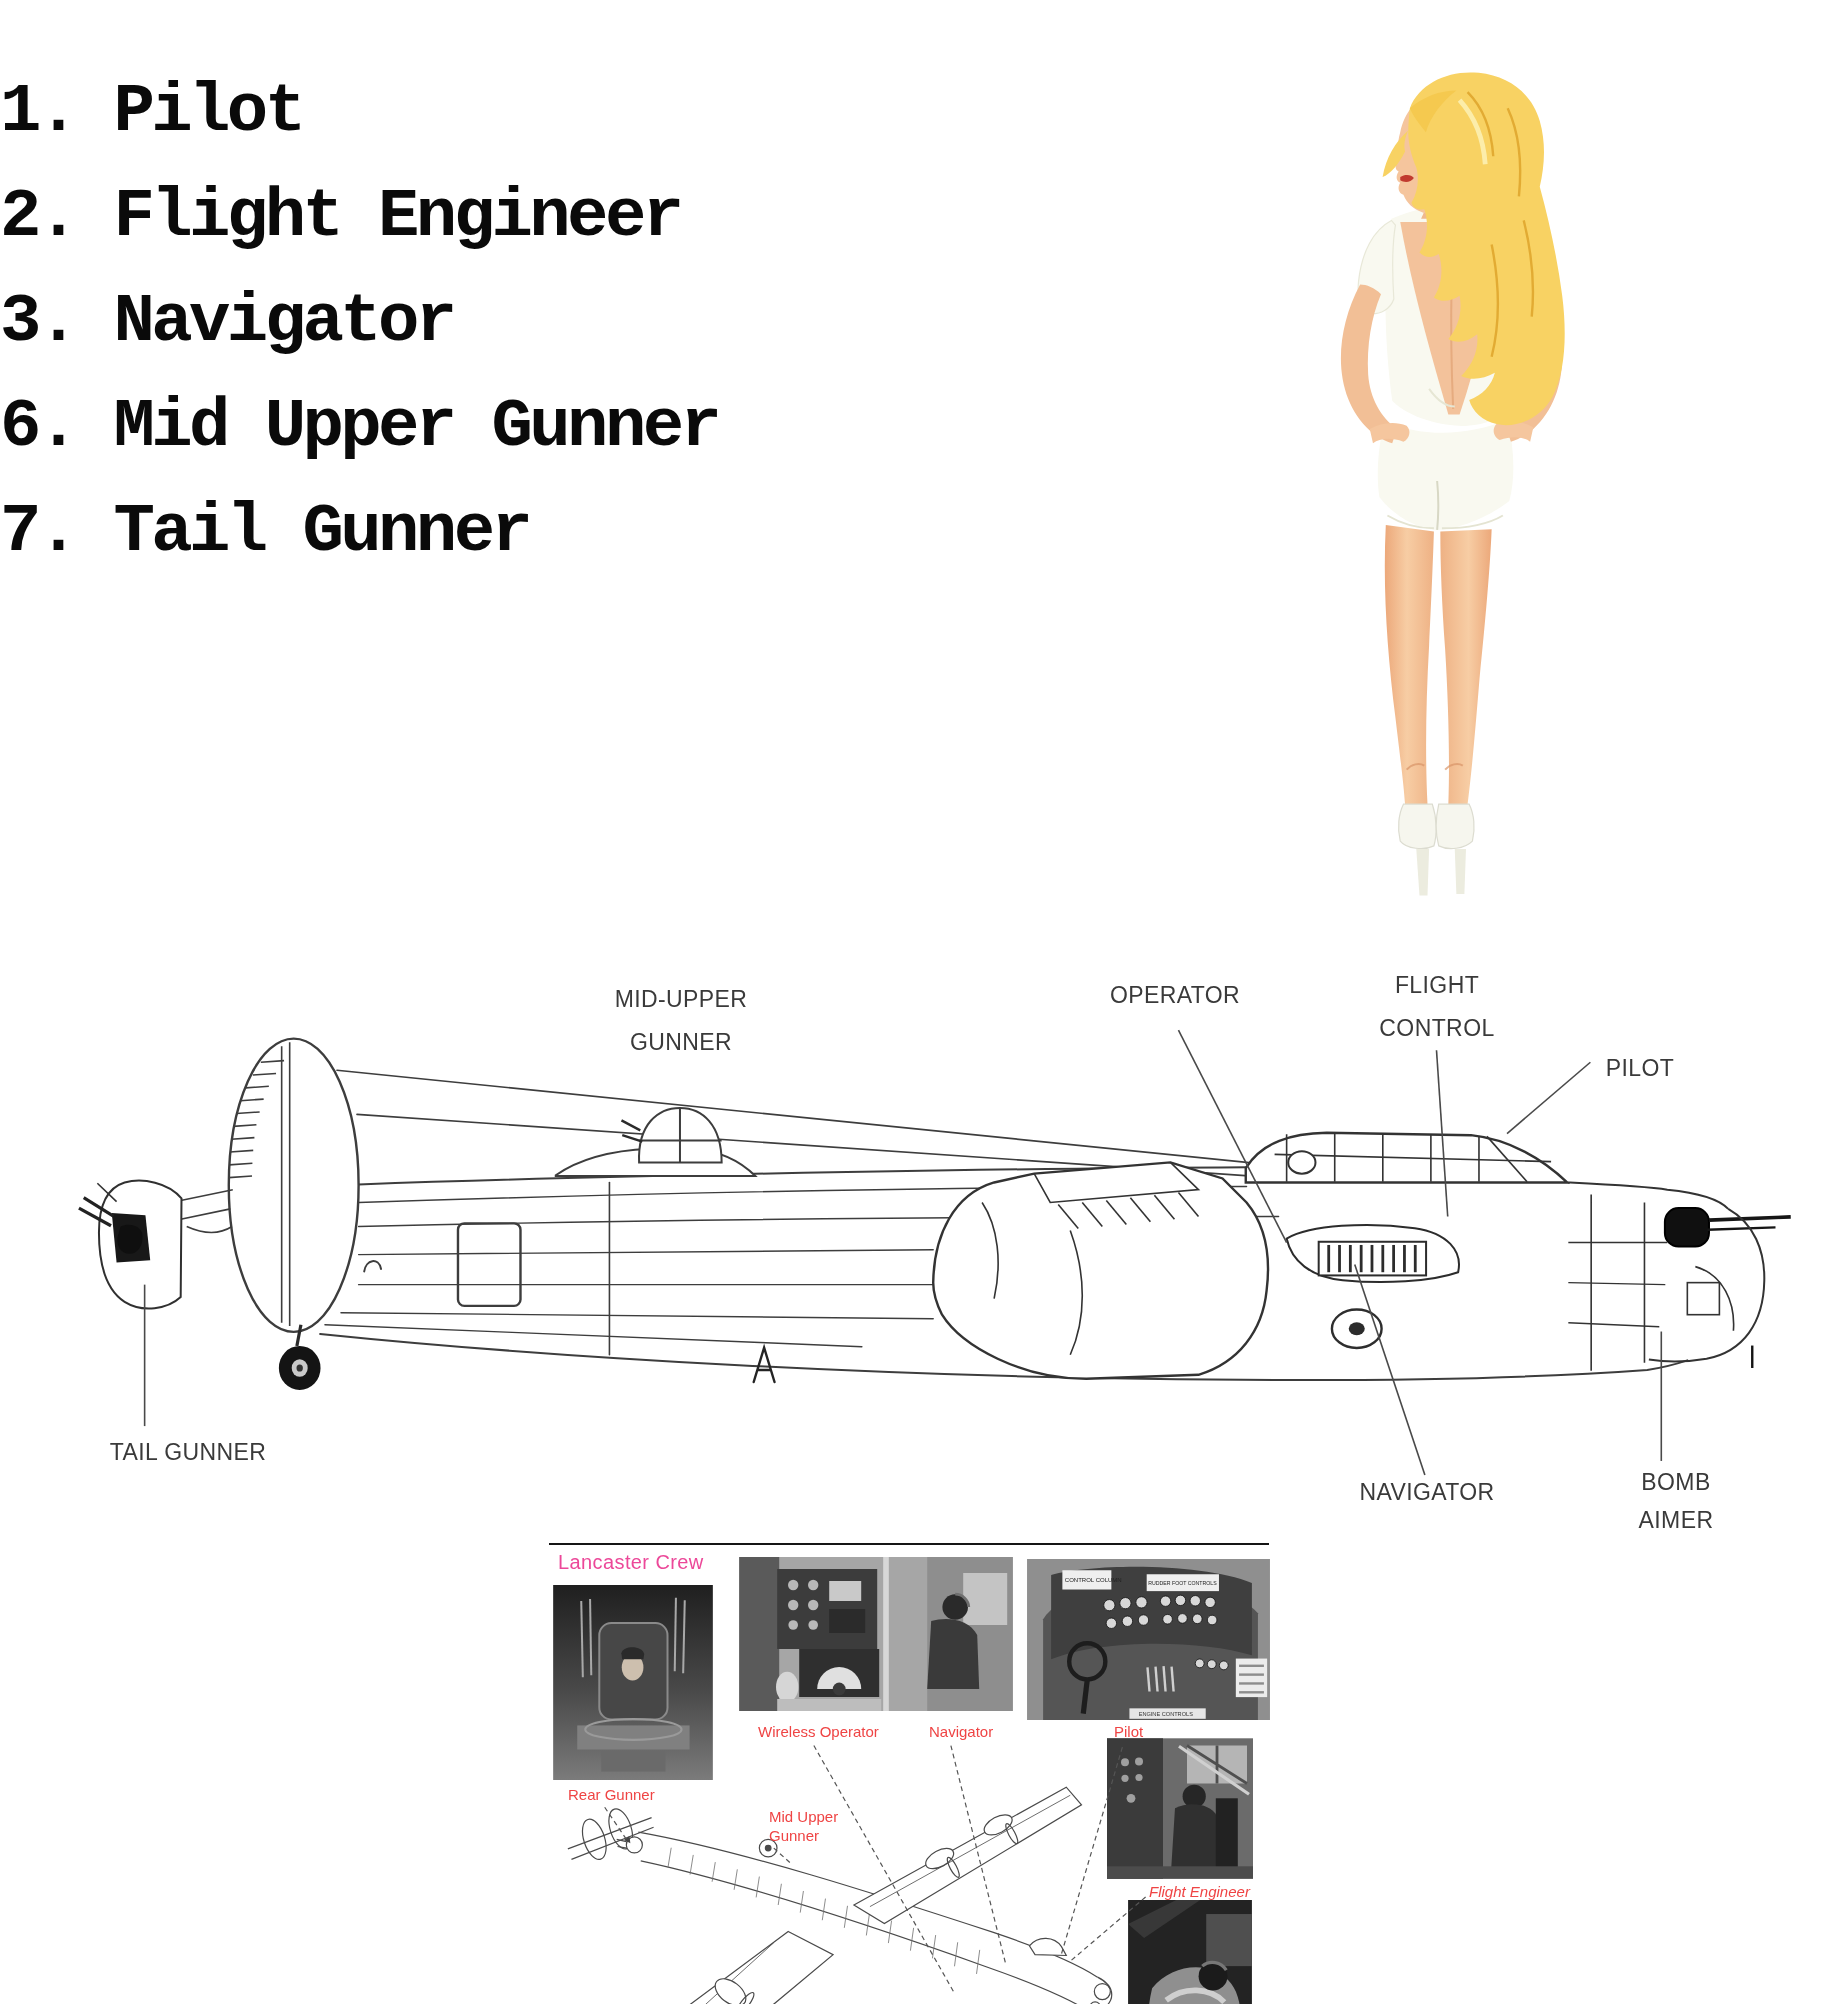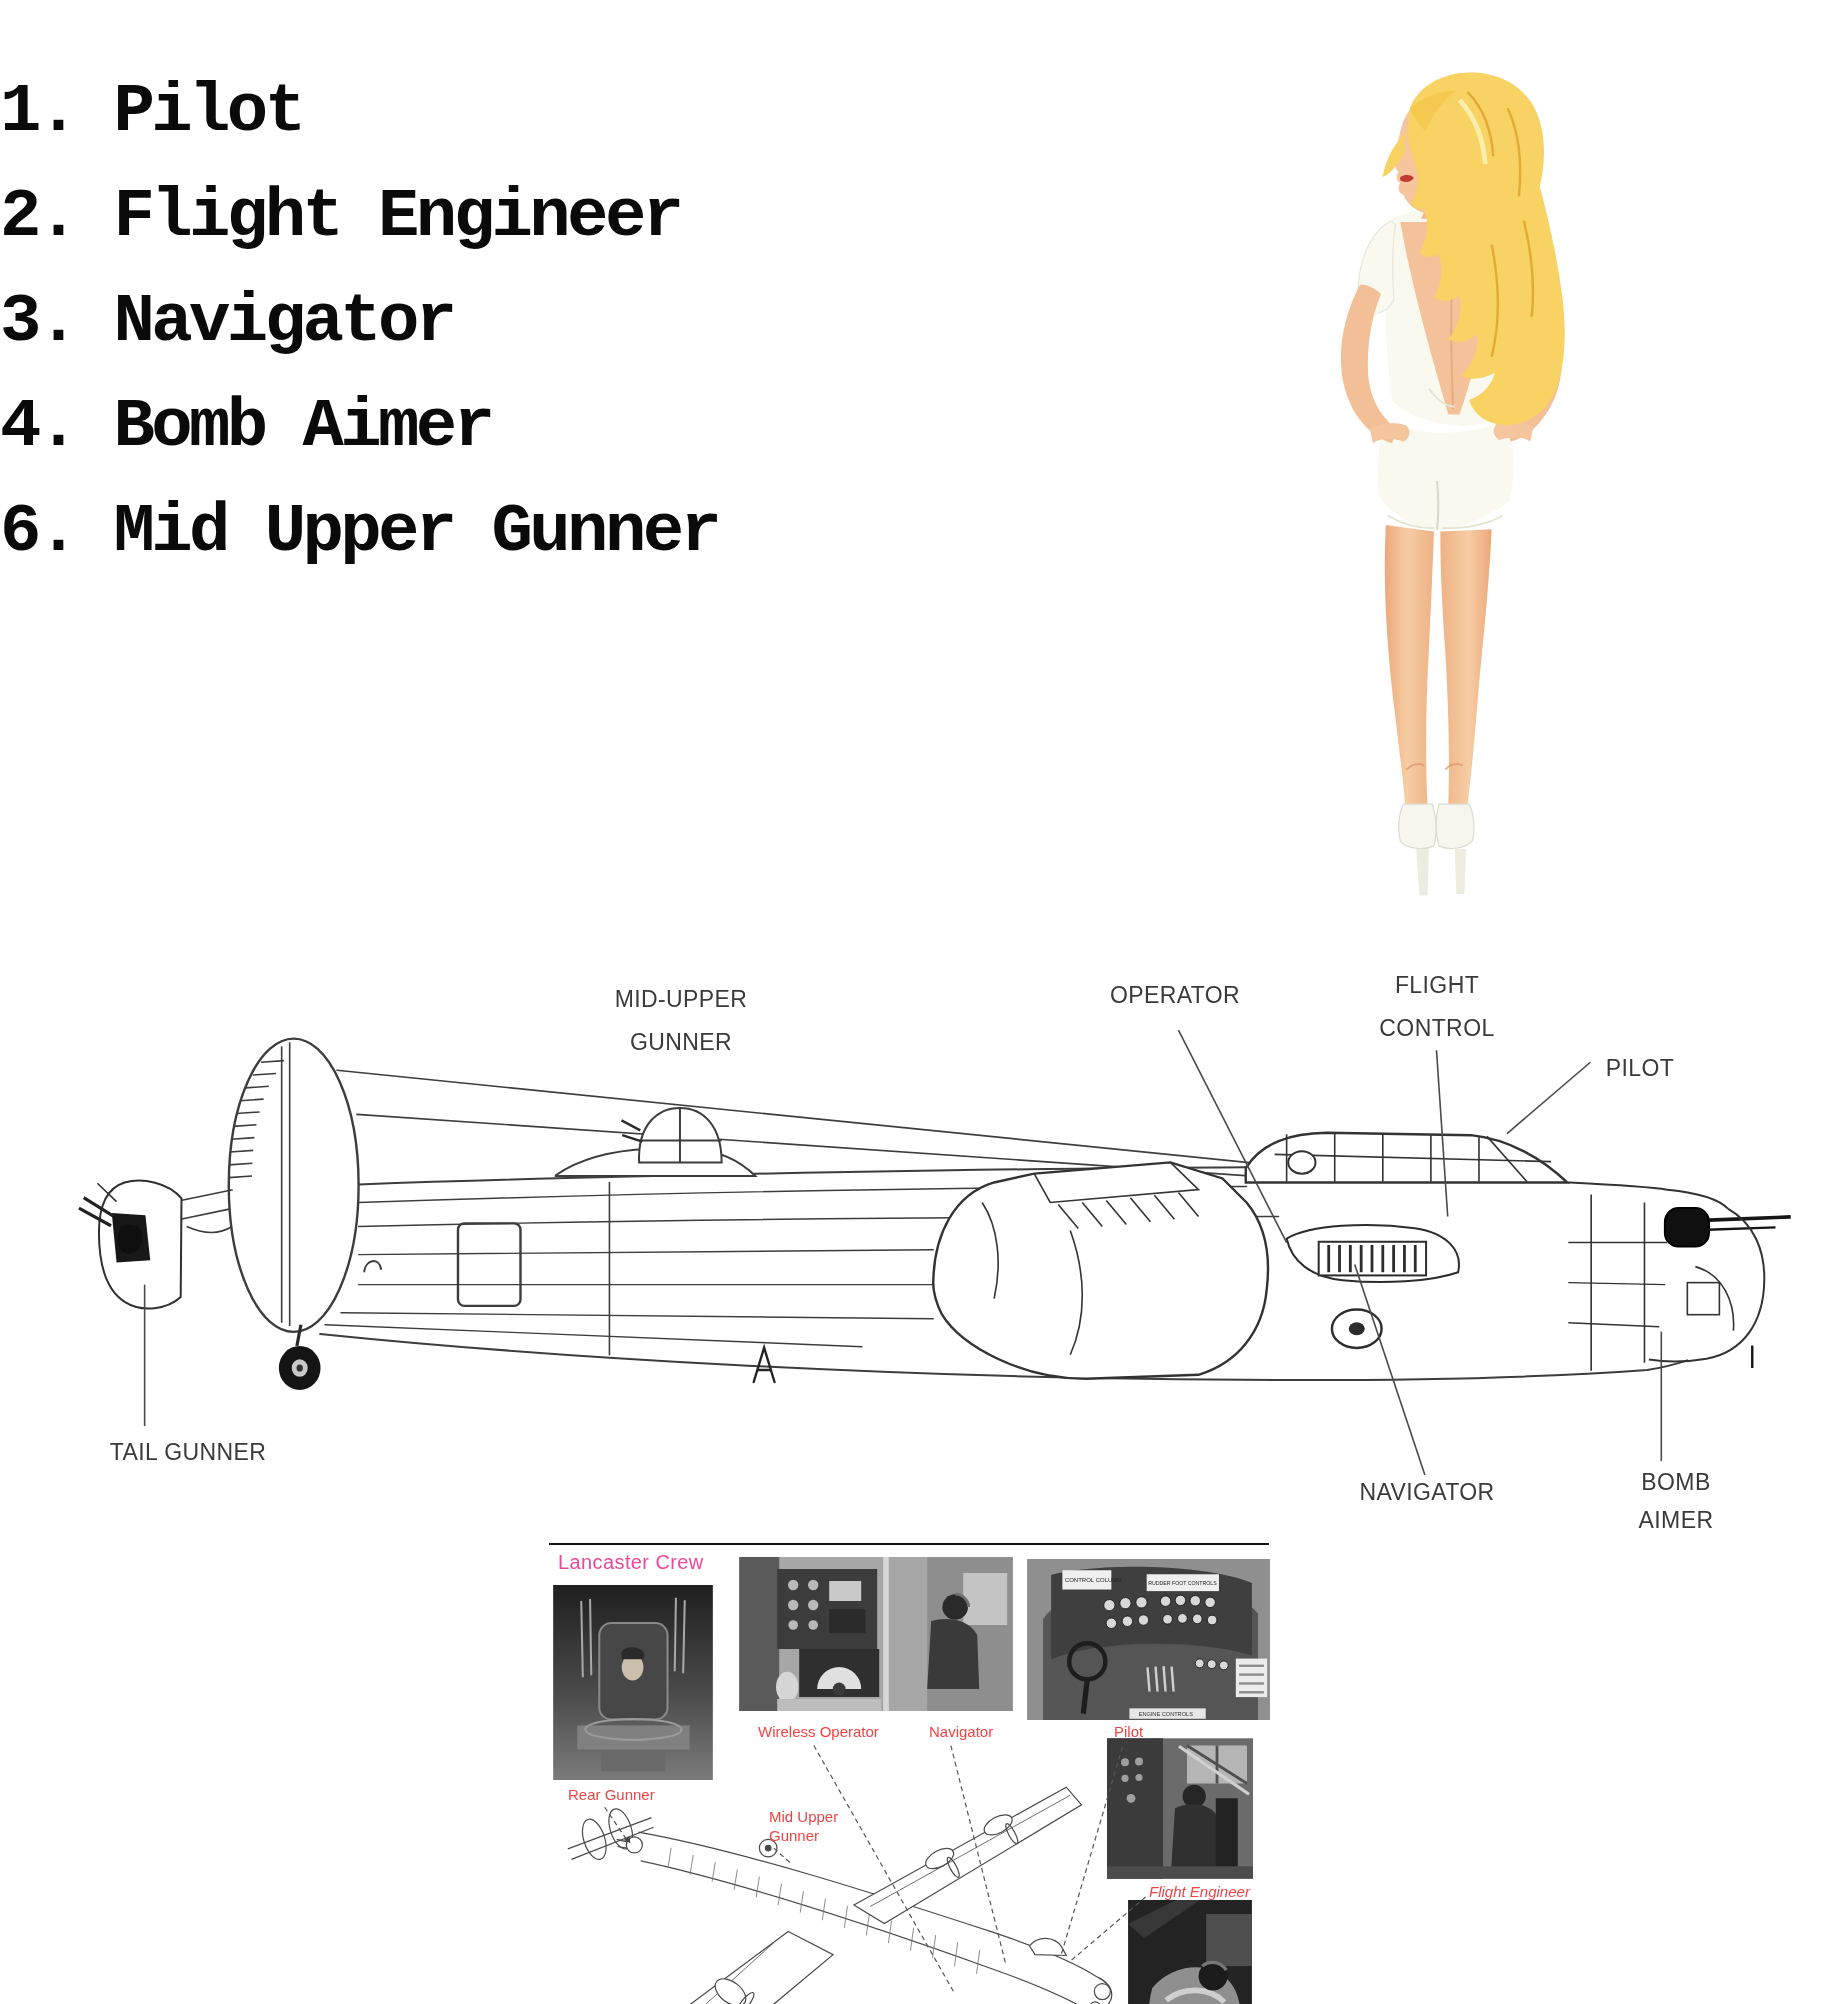--- a/index.html
+++ b/index.html
@@ -37,7 +37,6 @@
     <div>1. Pilot</div>
     <div>2. Flight Engineer</div>
     <div>3. Navigator</div>
-    <div>4. Bomb Aimer</div>
     <div>6. Mid Upper Gunner</div>
   </section>
 

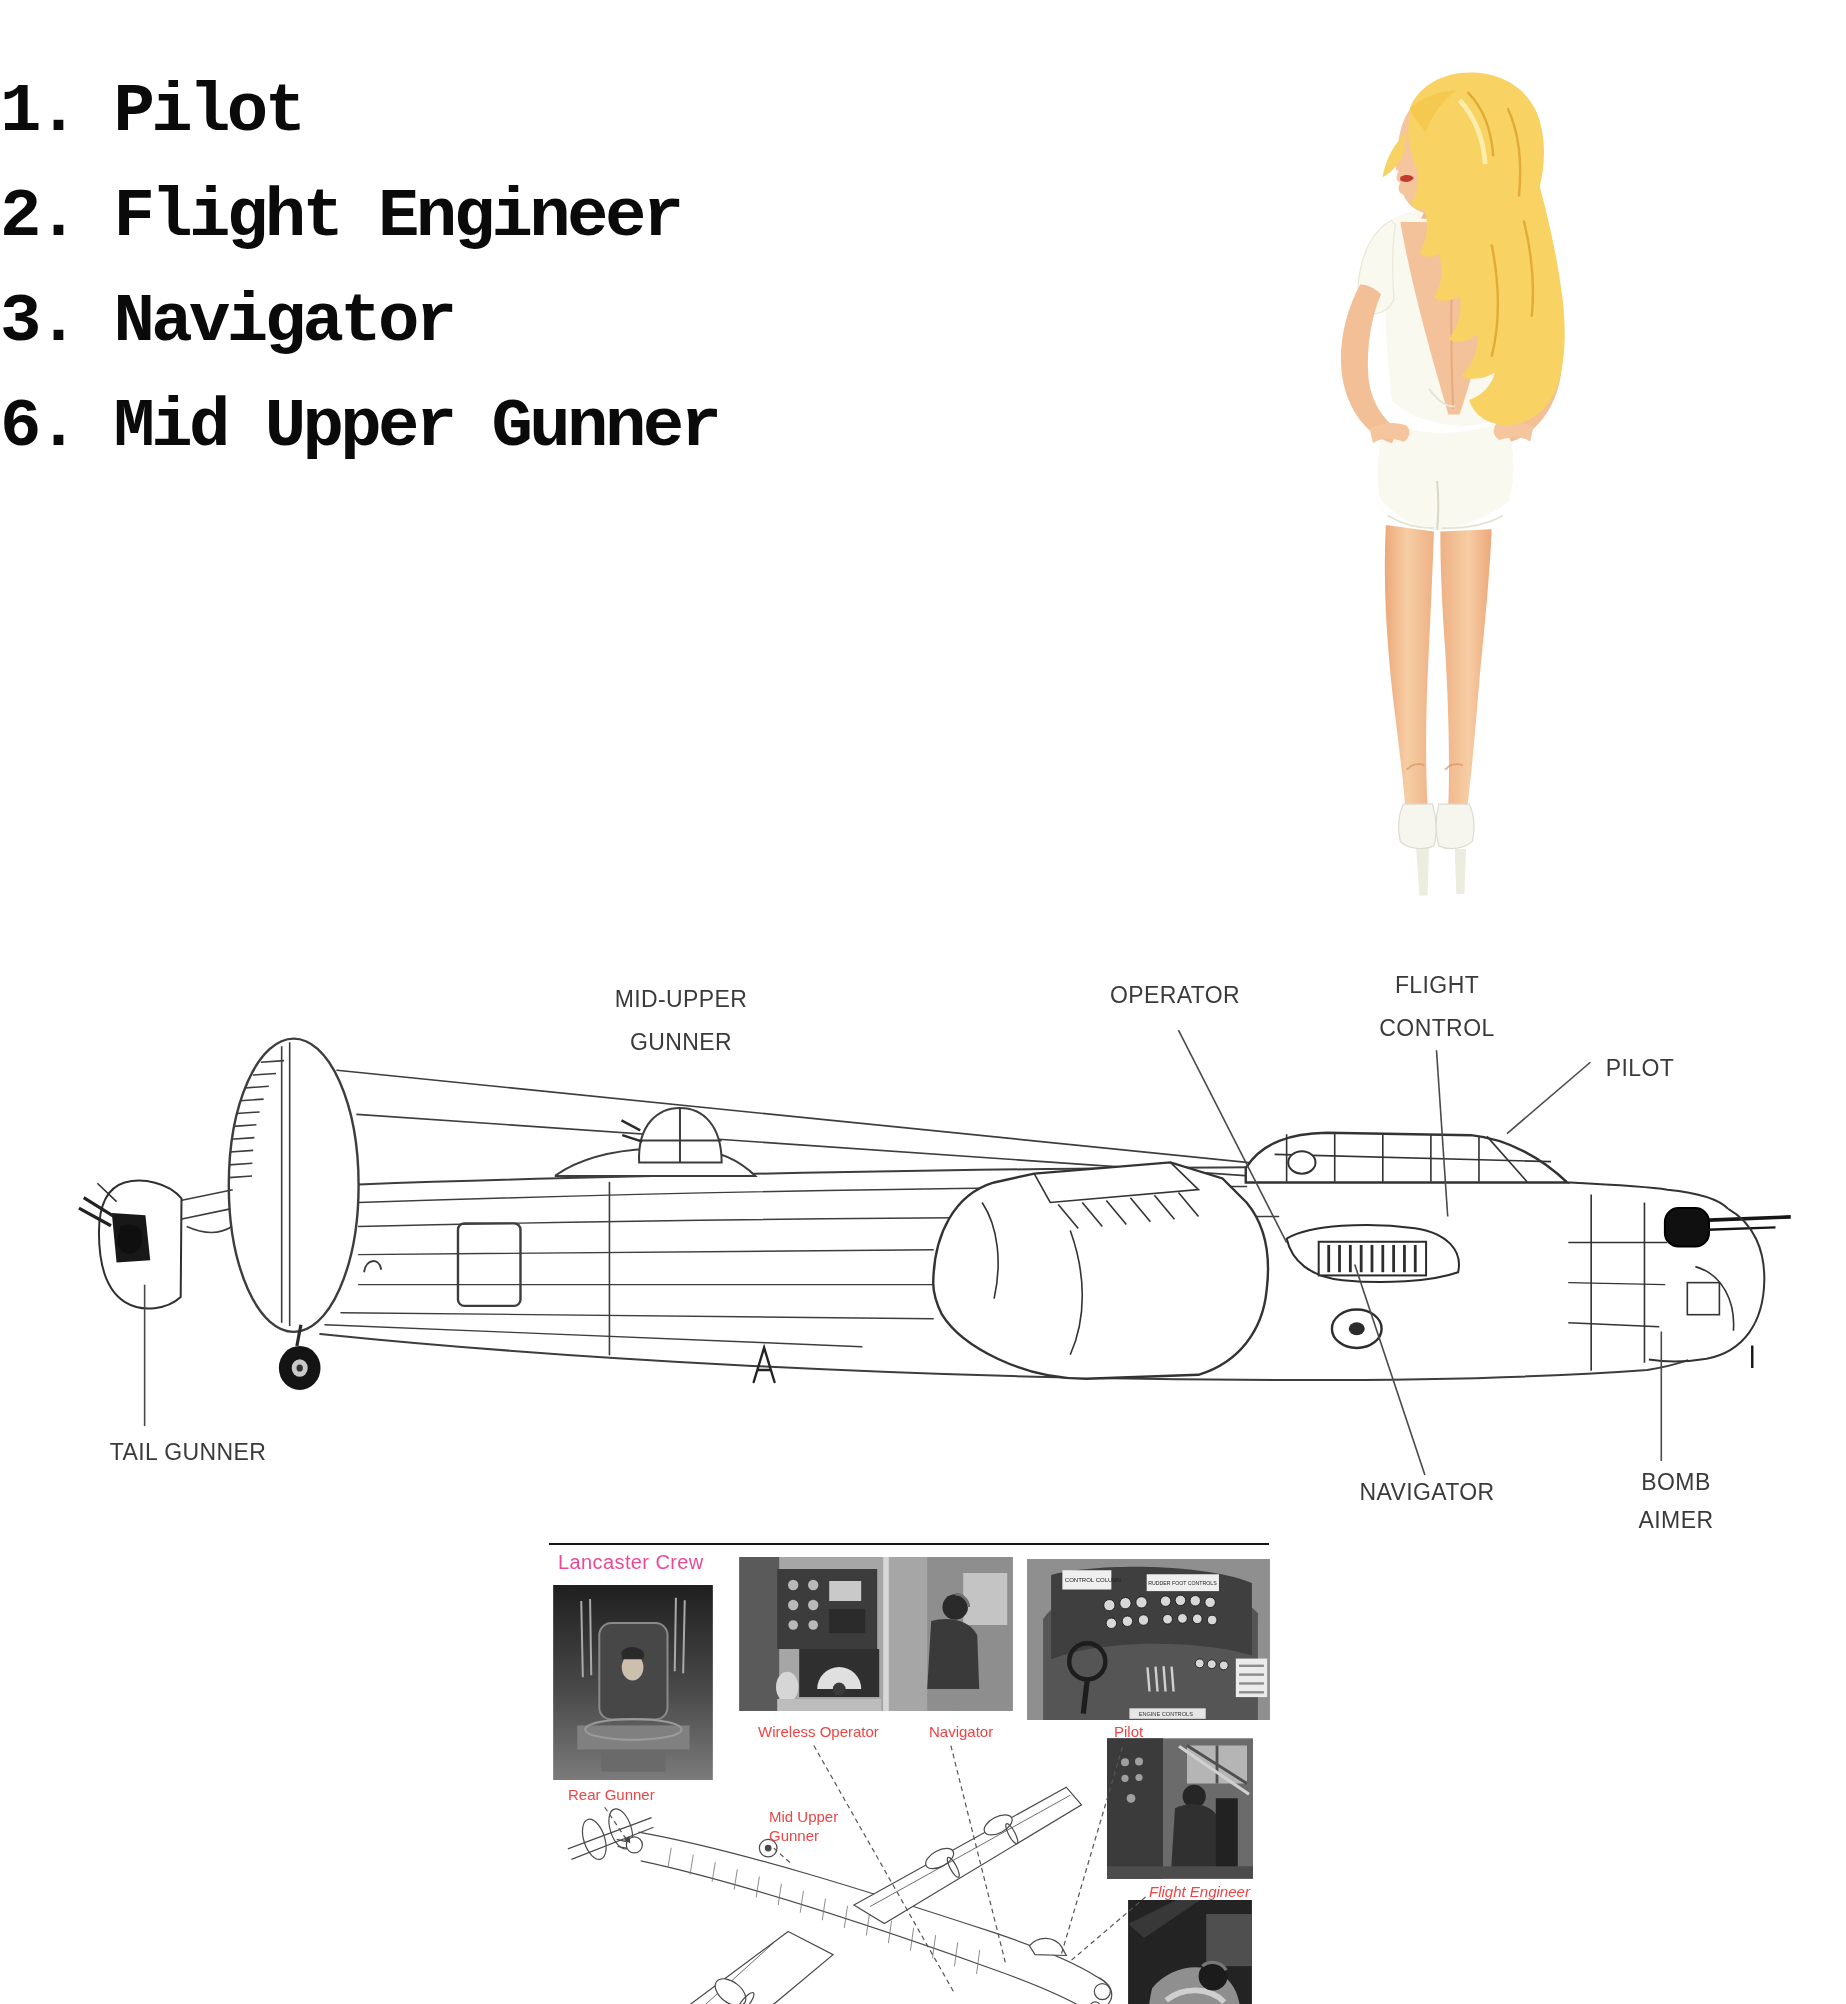--- a/index.html
+++ b/index.html
@@ -38,6 +38,7 @@
     <div>2. Flight Engineer</div>
     <div>3. Navigator</div>
     <div>6. Mid Upper Gunner</div>
+    <div>7. Tail Gunner</div>
   </section>
 
   <svg class="pinup" viewBox="0 0 500 1070">

